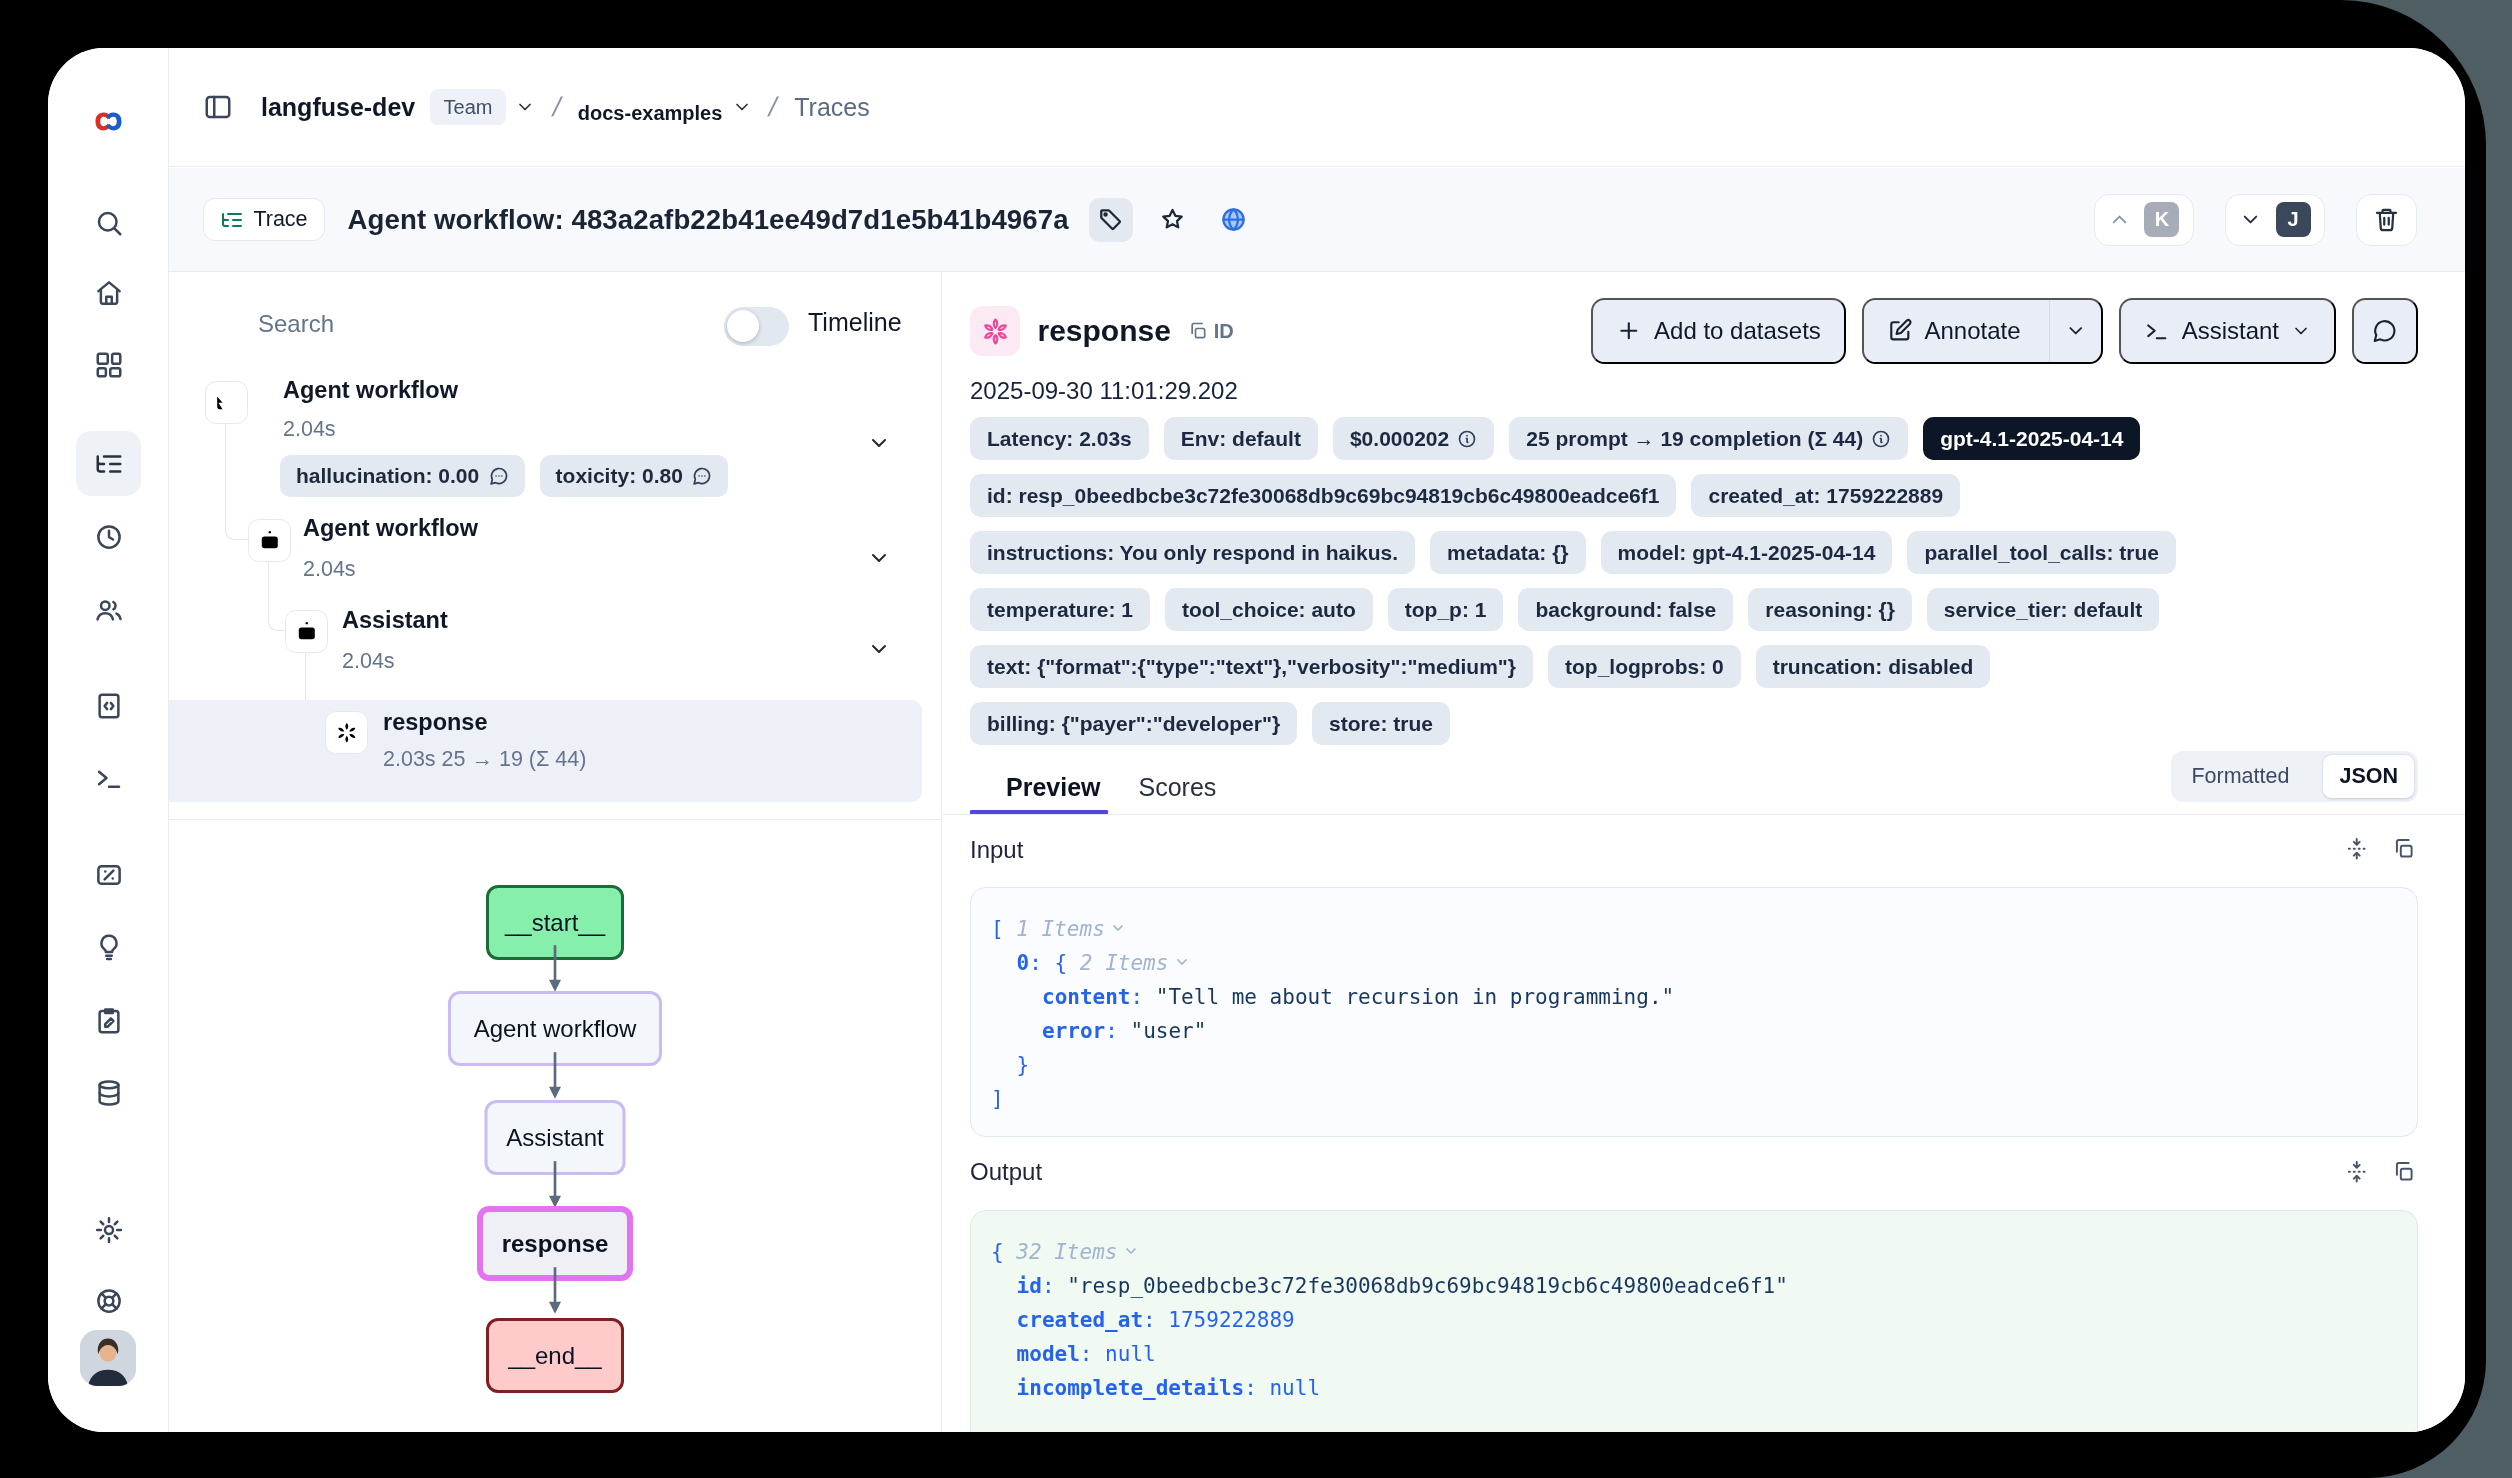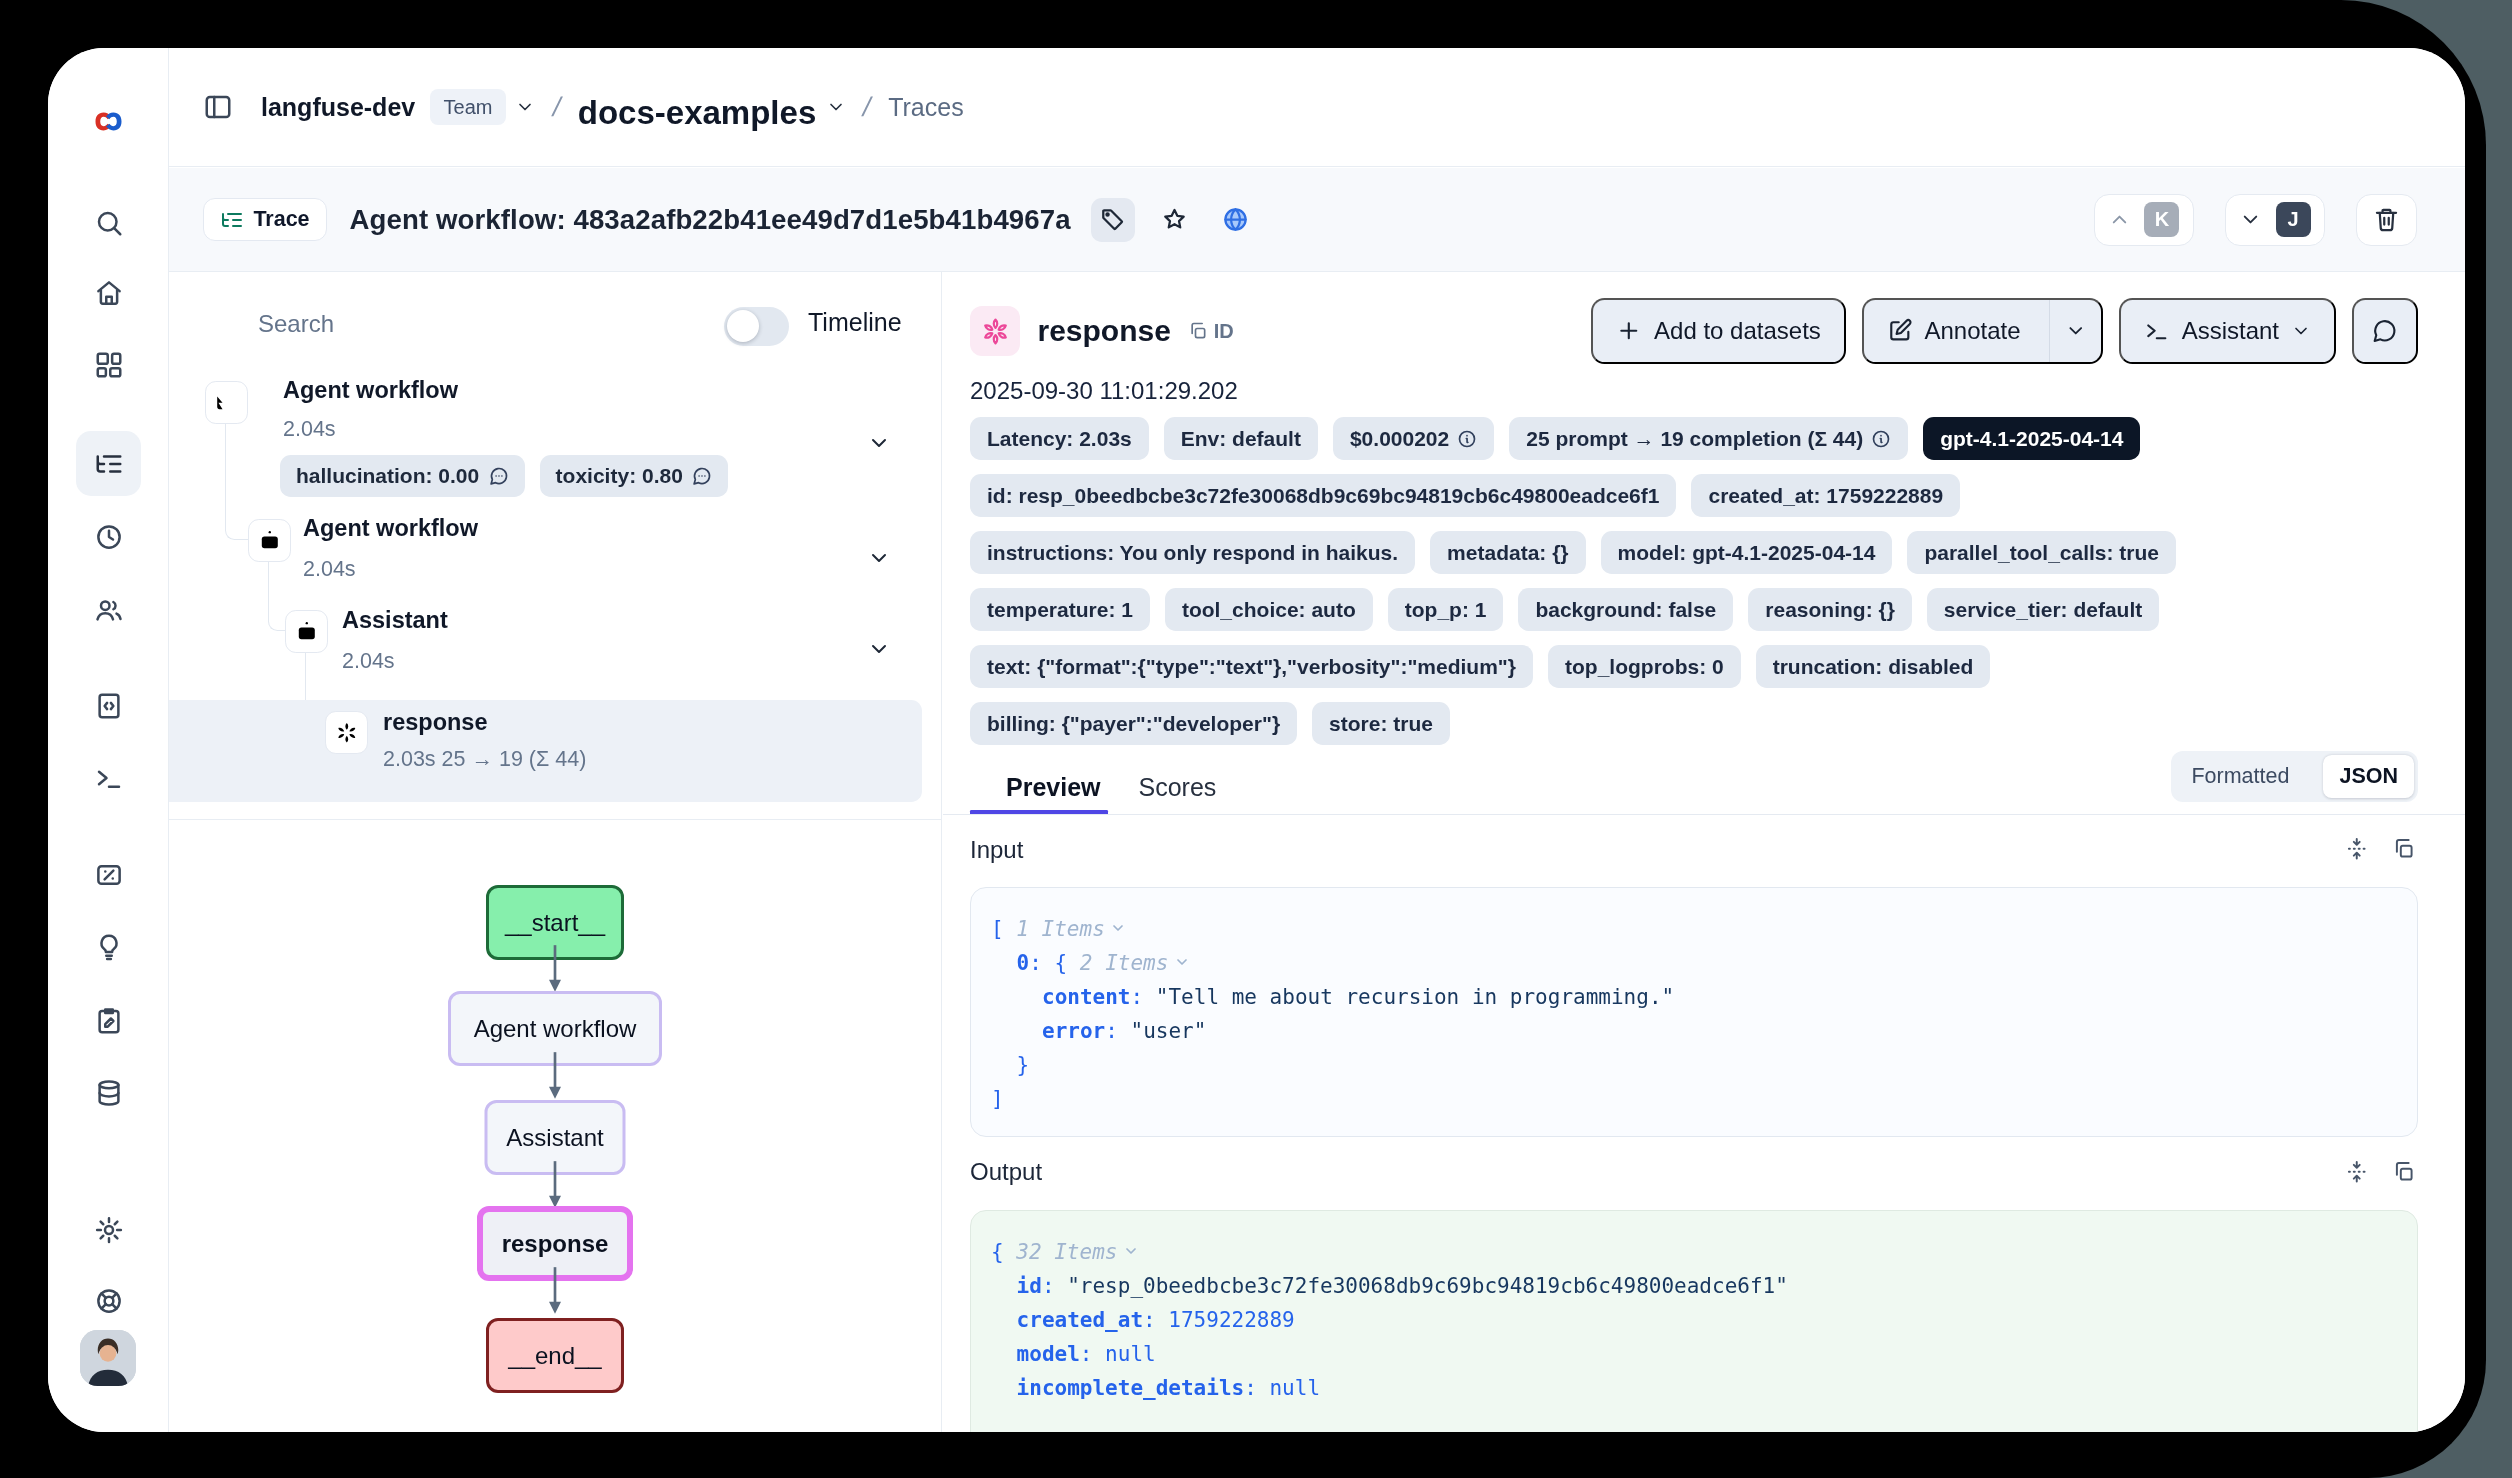--- a/index.html
+++ b/index.html
@@ -31,7 +31,7 @@
   .crumb-badge { margin-left:15px; background:#eef2f8; color:#41506a; font-size:20px; font-weight:500;
     padding:6.7px 13.4px; border-radius:8px; }
   .crumb-sep { font-size:27px; color:#8795ab; margin:0 17.5px; transform:skewX(-12deg); font-weight:300;}
-  .crumb-proj { font-size:33px; font-weight:600; color:#101828;margin-top:12px; }
+  .crumb-proj { font-size:20px; font-weight:600; color:#101828;margin-top:12px; }
   .crumb-cur { font-size:25px; color:#5b6b83; }
   .chev { font-size:20px; color:#27303f; margin-left:9.4px; display:inline-flex; }
   .type-badge { display:inline-flex; align-items:center; gap:9.4px; background:#fff;

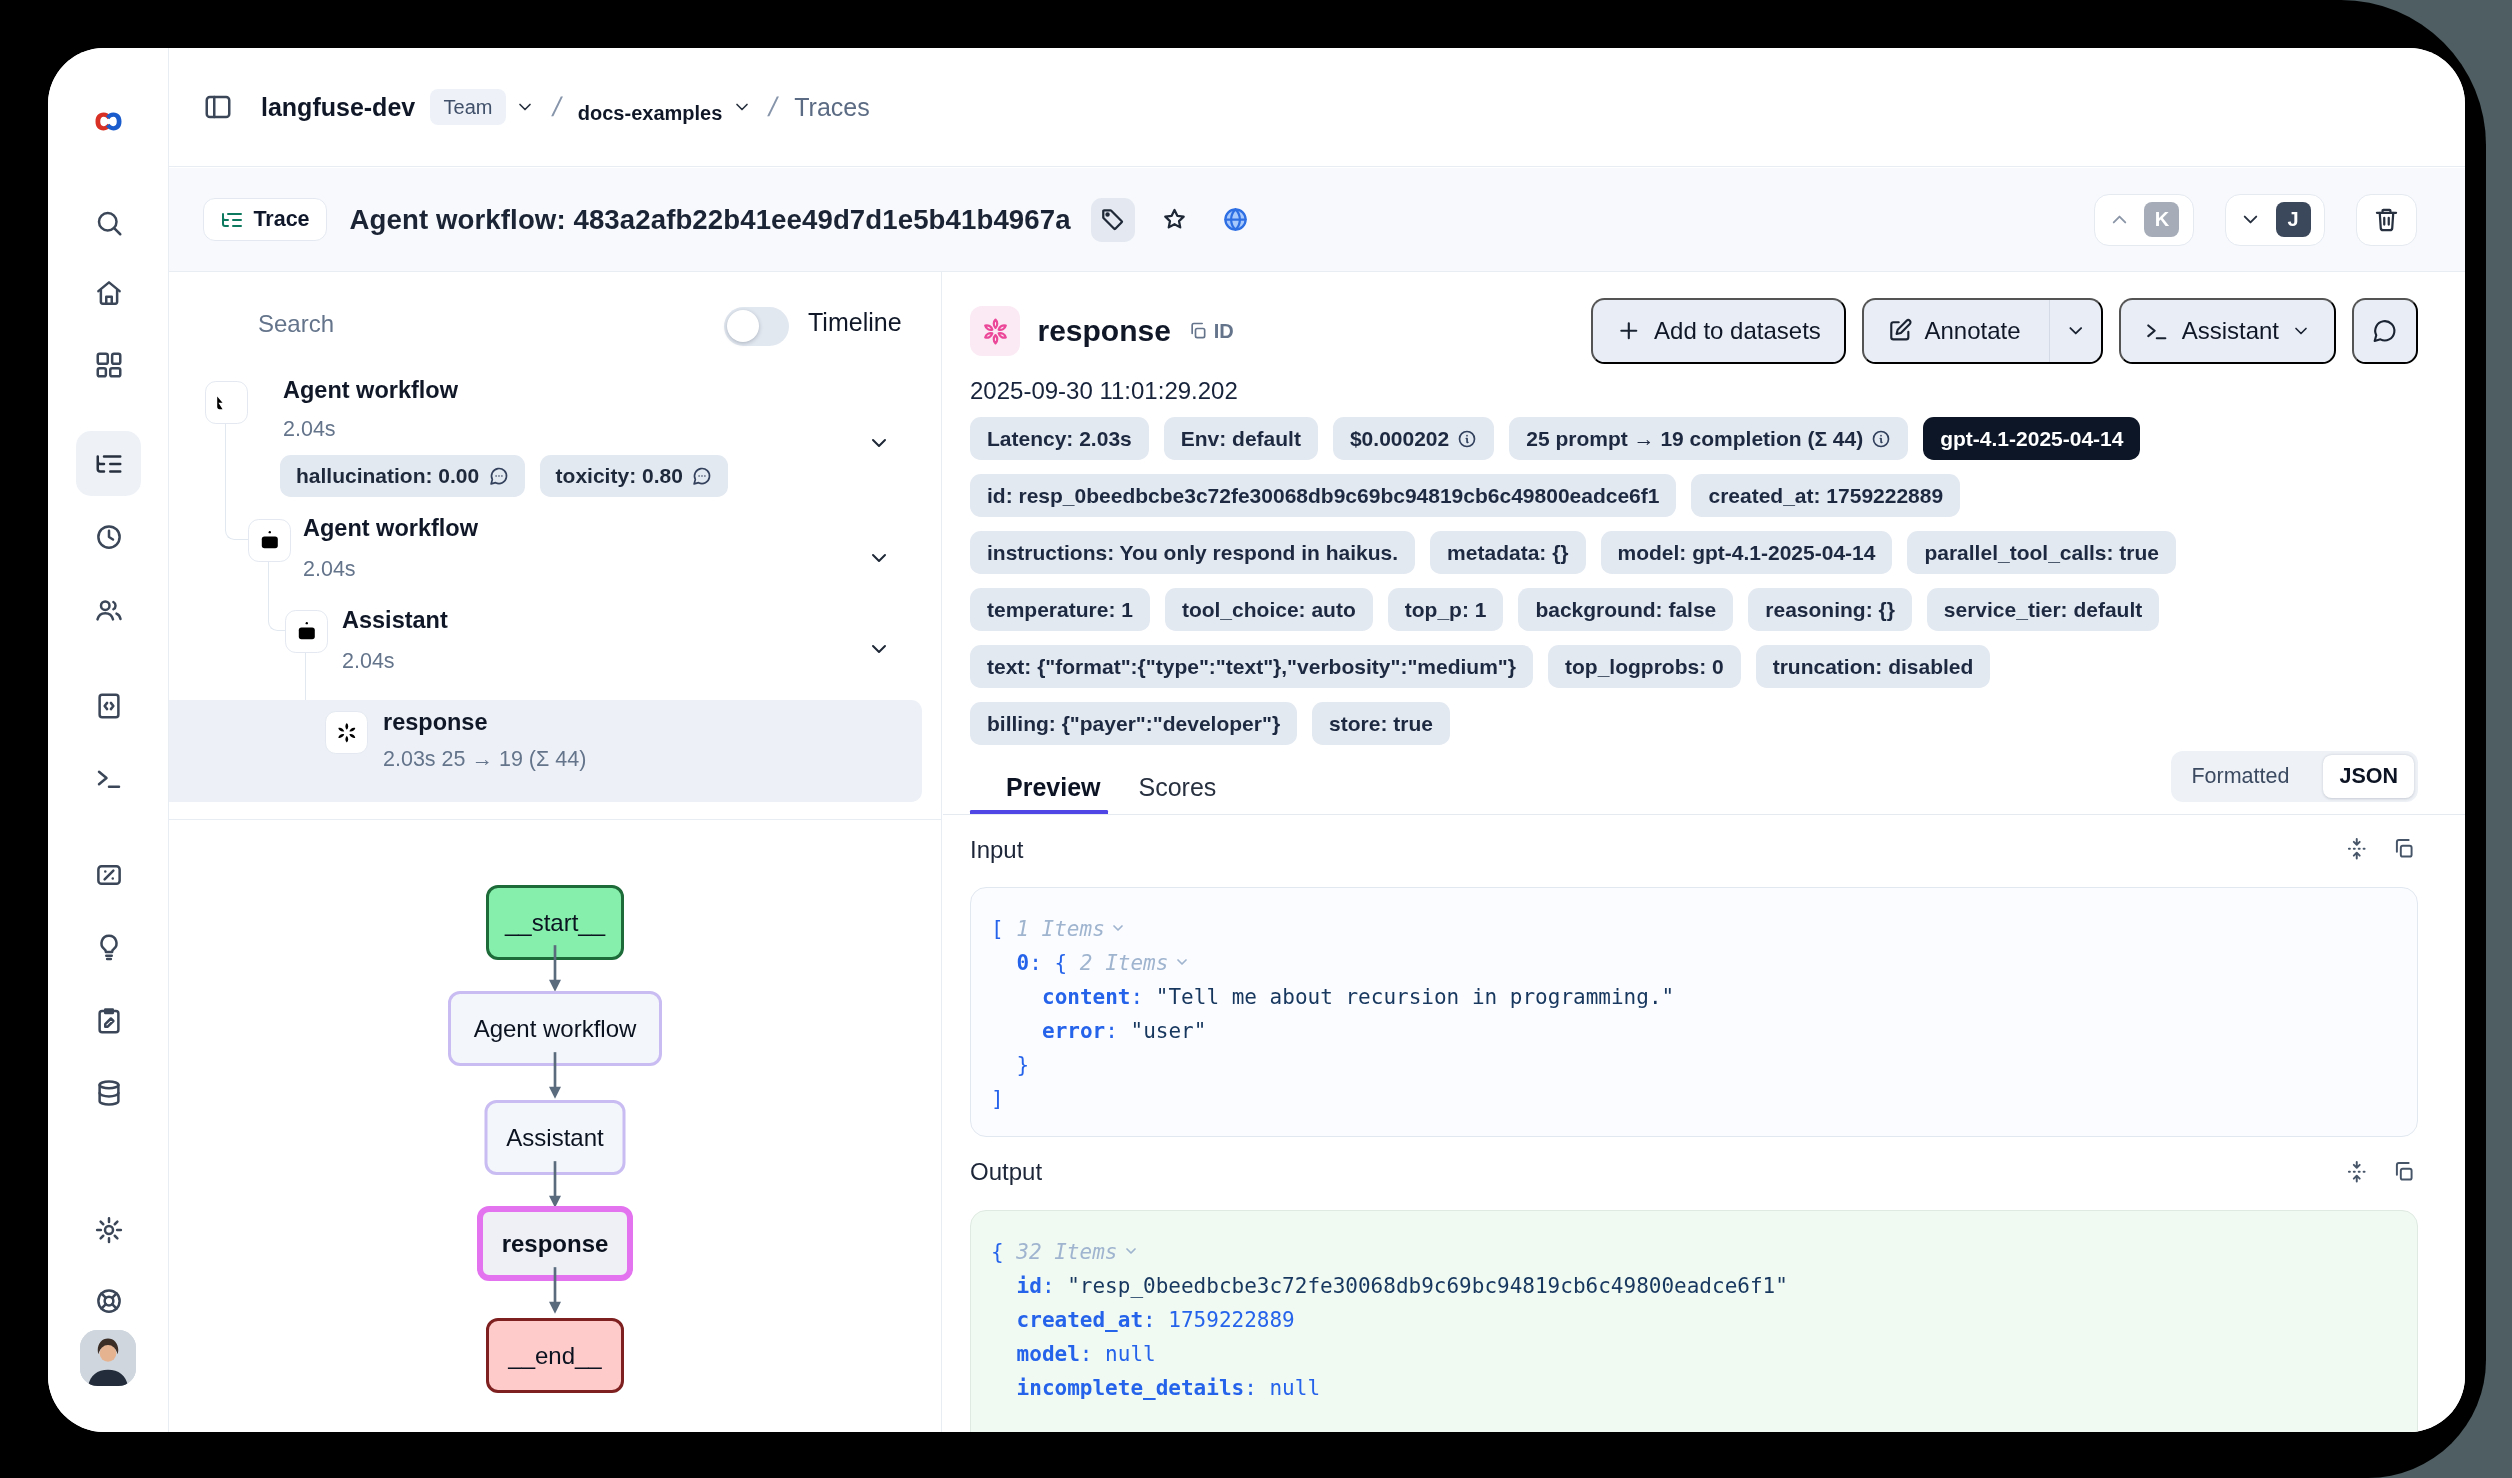--- a/index.html
+++ b/index.html
@@ -35,7 +35,7 @@
   .crumb-cur { font-size:25px; color:#5b6b83; }
   .chev { font-size:20px; color:#27303f; margin-left:9.4px; display:inline-flex; }
   .type-badge { display:inline-flex; align-items:center; gap:9.4px; background:#fff;
-    border:1.3px solid #e4e9f1; border-radius:12px; padding:8px 16px; font-size:21.5px; font-weight:700; }
+    border:1.3px solid #e4e9f1; border-radius:12px; padding:8px 16px; font-size:21.5px; font-weight:400; }
   .trace-title { font-size:27.6px; font-weight:700; color:#1b2434; margin-left:23px; letter-spacing:0.1px; }
   .title-icons { display:flex; align-items:center; gap:17.5px; margin-left:20px; }
   .icon-sq { width:44px; height:44px; border-radius:10.8px; display:flex; align-items:center;

